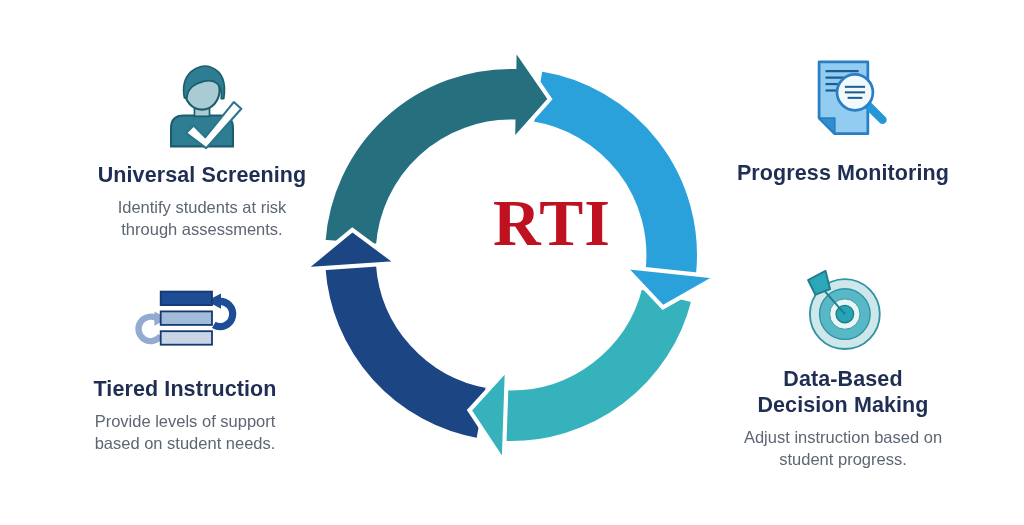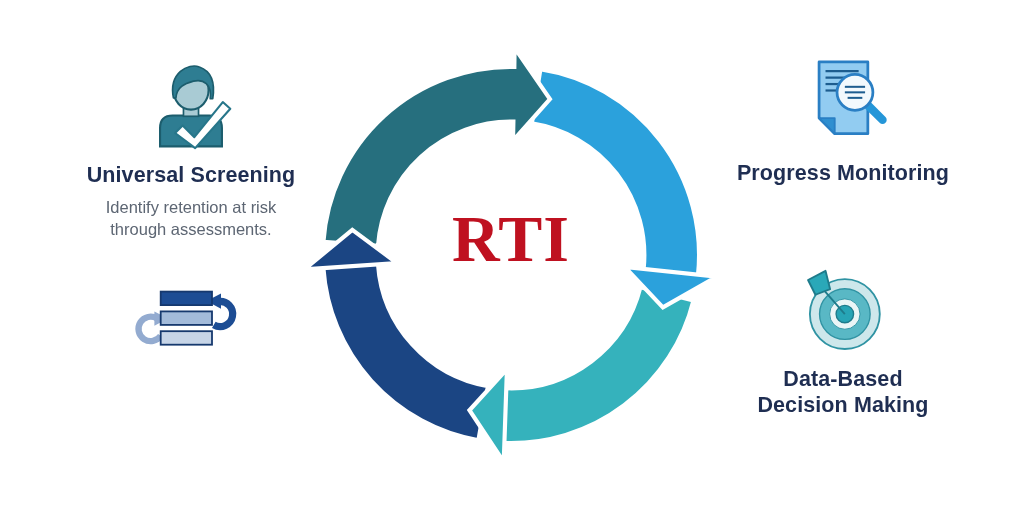--- a/index.html
+++ b/index.html
@@ -9,7 +9,7 @@
     font-family:"Liberation Sans", sans-serif;
   }
   .section{position:absolute;text-align:center;}
-  .sec-tl{left:41px;top:56px;width:300px;}
+  .sec-tl{left:52px;top:56px;width:300px;}
   .sec-tr{left:683px;top:56px;width:320px;}
   .sec-bl{left:35px;top:288px;width:300px;}
   .sec-br{left:683px;top:264px;width:320px;}

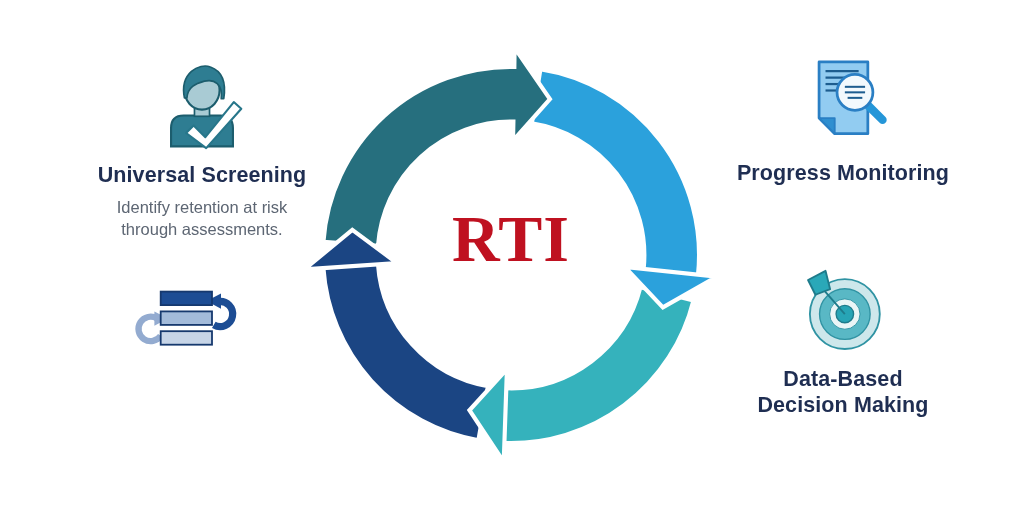--- a/index.html
+++ b/index.html
@@ -52,7 +52,7 @@
     </svg>
   </div>
   <div class="sec-heading">Universal Screening</div>
-  <div class="sec-body">Identify retention at risk
+  <div class="sec-body">Identify students at risk
 through assessments.</div>
 </div>
 

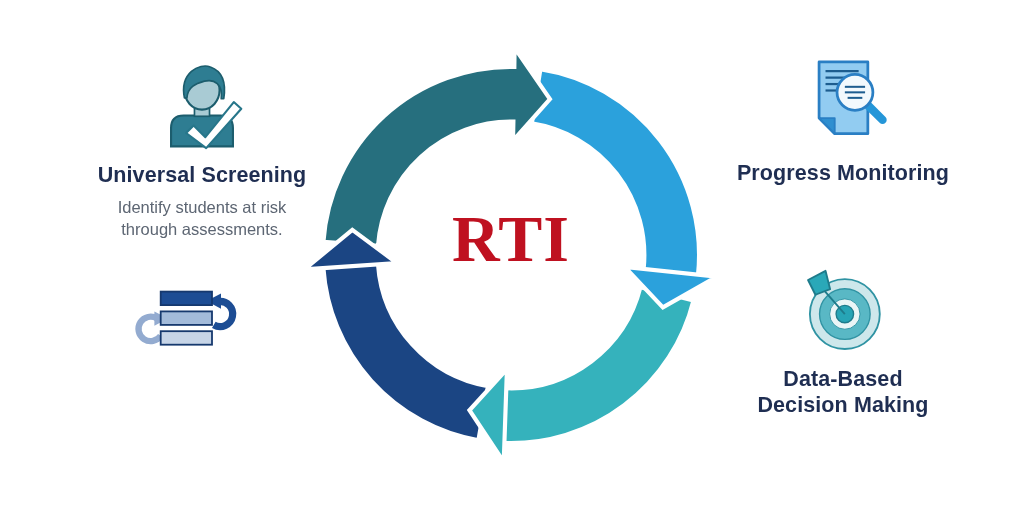--- a/index.html
+++ b/index.html
@@ -28,7 +28,7 @@
   }
   .cycle-wrap{position:absolute;left:261px;top:5px;width:500px;height:500px;}
   .cycle-wrap svg{display:block;width:500px;height:500px;}
-  .center-label{position:absolute;left:411px;top:206px;width:200px;text-align:center;}
+  .center-label{position:absolute;left:411px;top:190px;width:200px;text-align:right;}
   .center-acronym{
     font-family:"Liberation Serif", serif;font-weight:bold;
     font-size:66px;line-height:1;color:var(--acronym,#bf1120);letter-spacing:1px;

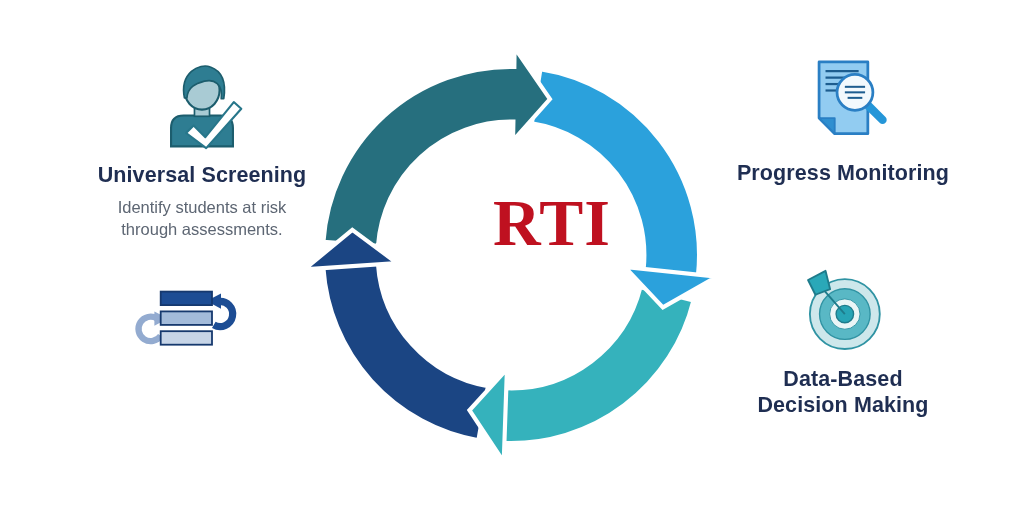--- a/index.html
+++ b/index.html
@@ -87,6 +87,7 @@
       <rect x="33" y="48" width="57" height="15" fill="#c7d5e7" stroke="#16396e" stroke-width="2"></rect>
     </svg>
   </div>
+  <div class="sec-heading">Tiered Instruction</div>
 </div>
 
 <div class="section sec-br">

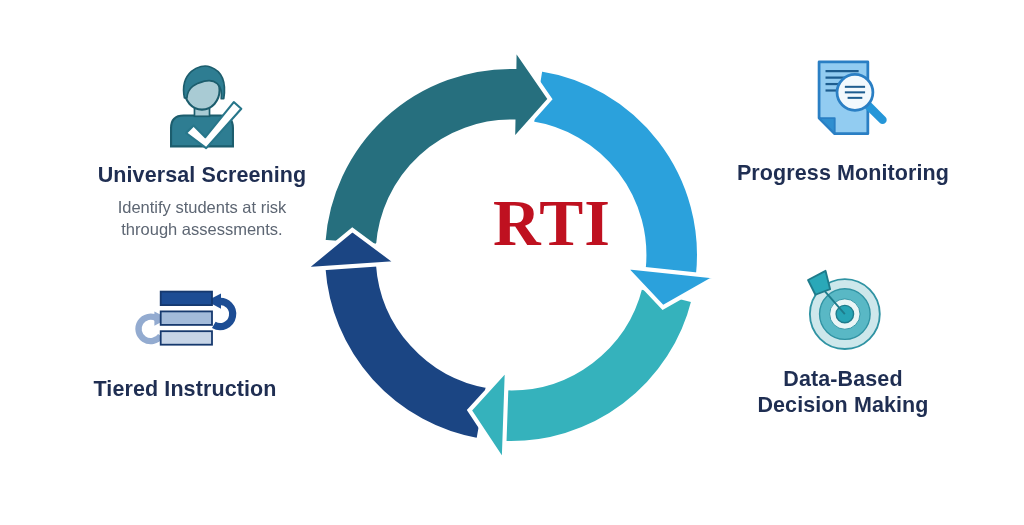--- a/index.html
+++ b/index.html
@@ -88,6 +88,8 @@
     </svg>
   </div>
   <div class="sec-heading">Tiered Instruction</div>
+  <div class="sec-body">Provide levels of support
+based on student needs.</div>
 </div>
 
 <div class="section sec-br">

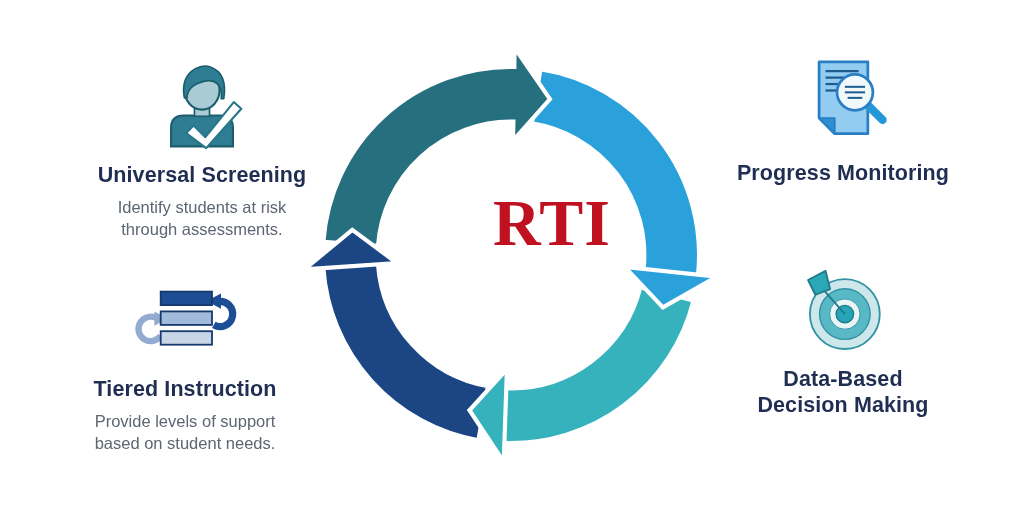--- a/index.html
+++ b/index.html
@@ -105,6 +105,8 @@
   </div>
   <div class="sec-heading">Data-Based
 Decision Making</div>
+  <div class="sec-body">Adjust instruction based on
+student progress.</div>
 </div>
 
 <div class="cycle-wrap">

